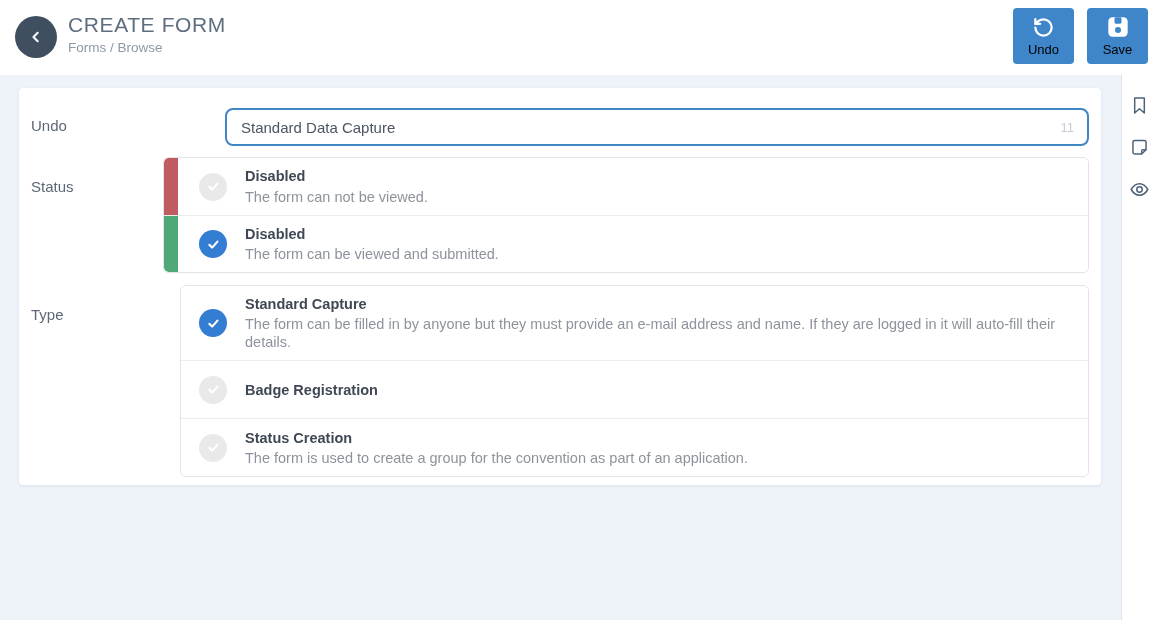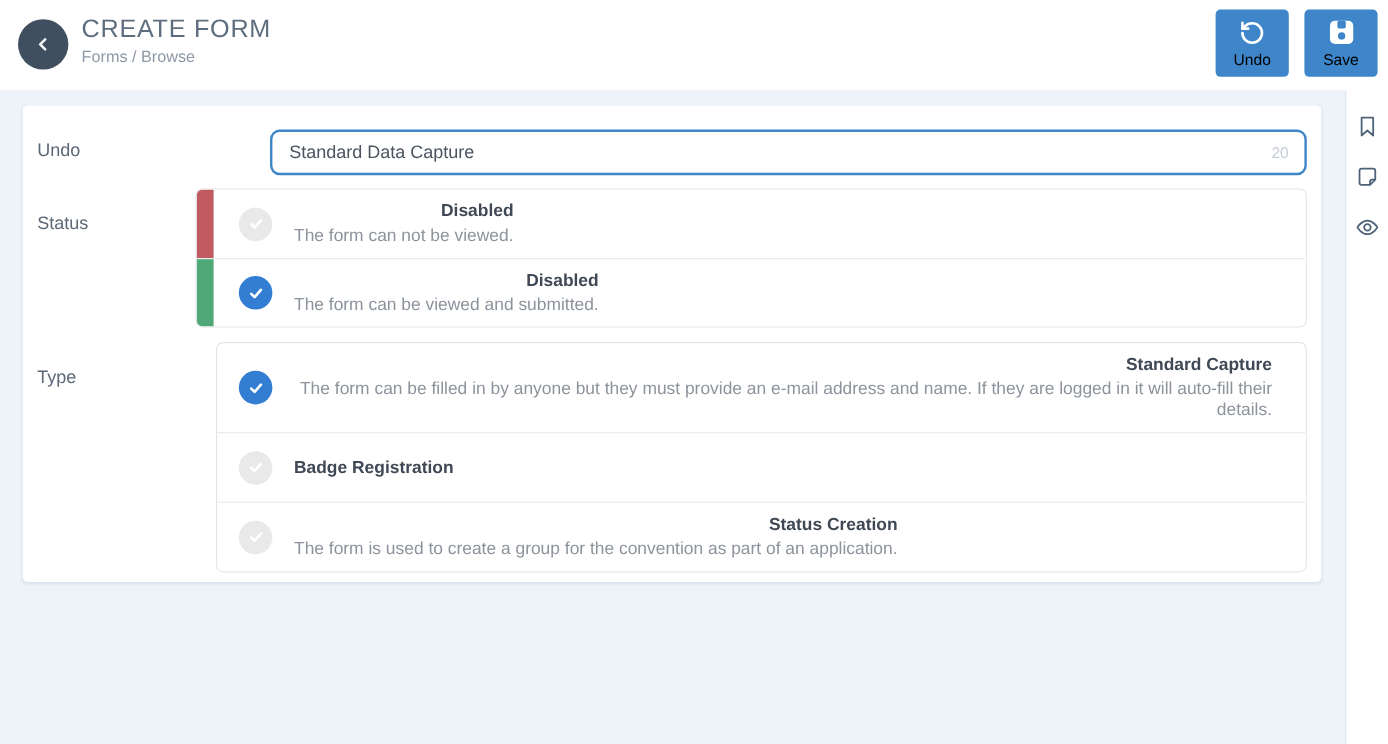--- a/index.html
+++ b/index.html
@@ -156,7 +156,7 @@
   <div class="field-label lbl-name">Undo</div>
   <div class="name-wrap">
     <input class="name-input" type="text" autofocus="" value="Standard Data Capture" style="">
-    <span class="char-counter">20</span>
+    <span class="char-counter">11</span>
   </div>
 
   <div class="field-label lbl-status">Status</div>

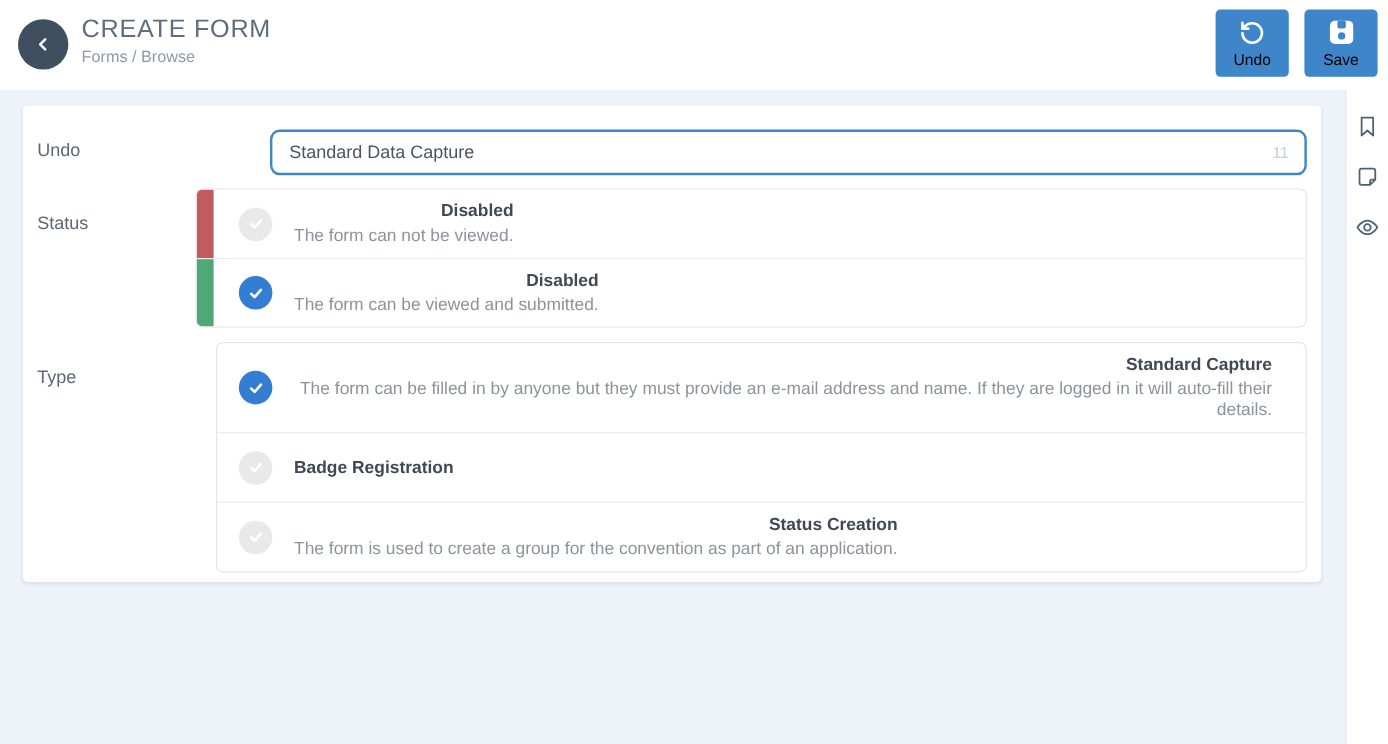--- a/index.html
+++ b/index.html
@@ -90,7 +90,7 @@
   .grp-type .check-circle { margin-left:0; }
   .check-circle.on  { background:#337dd3; }
   .check-circle.off { background:#e9e9e9; }
-  .opt-text { margin-left:18px; padding-right:28px;text-align:right; }
+  .opt-text { margin-left:18px; padding-right:28px; }
   .opt-title { font-size:14.5px; font-weight:bold; color:#3f4854; line-height:1.25; }
   .opt-desc  { font-size:14.5px; color:#8d939c; line-height:1.25; margin-top:2px; }
   svg { display:block; }

